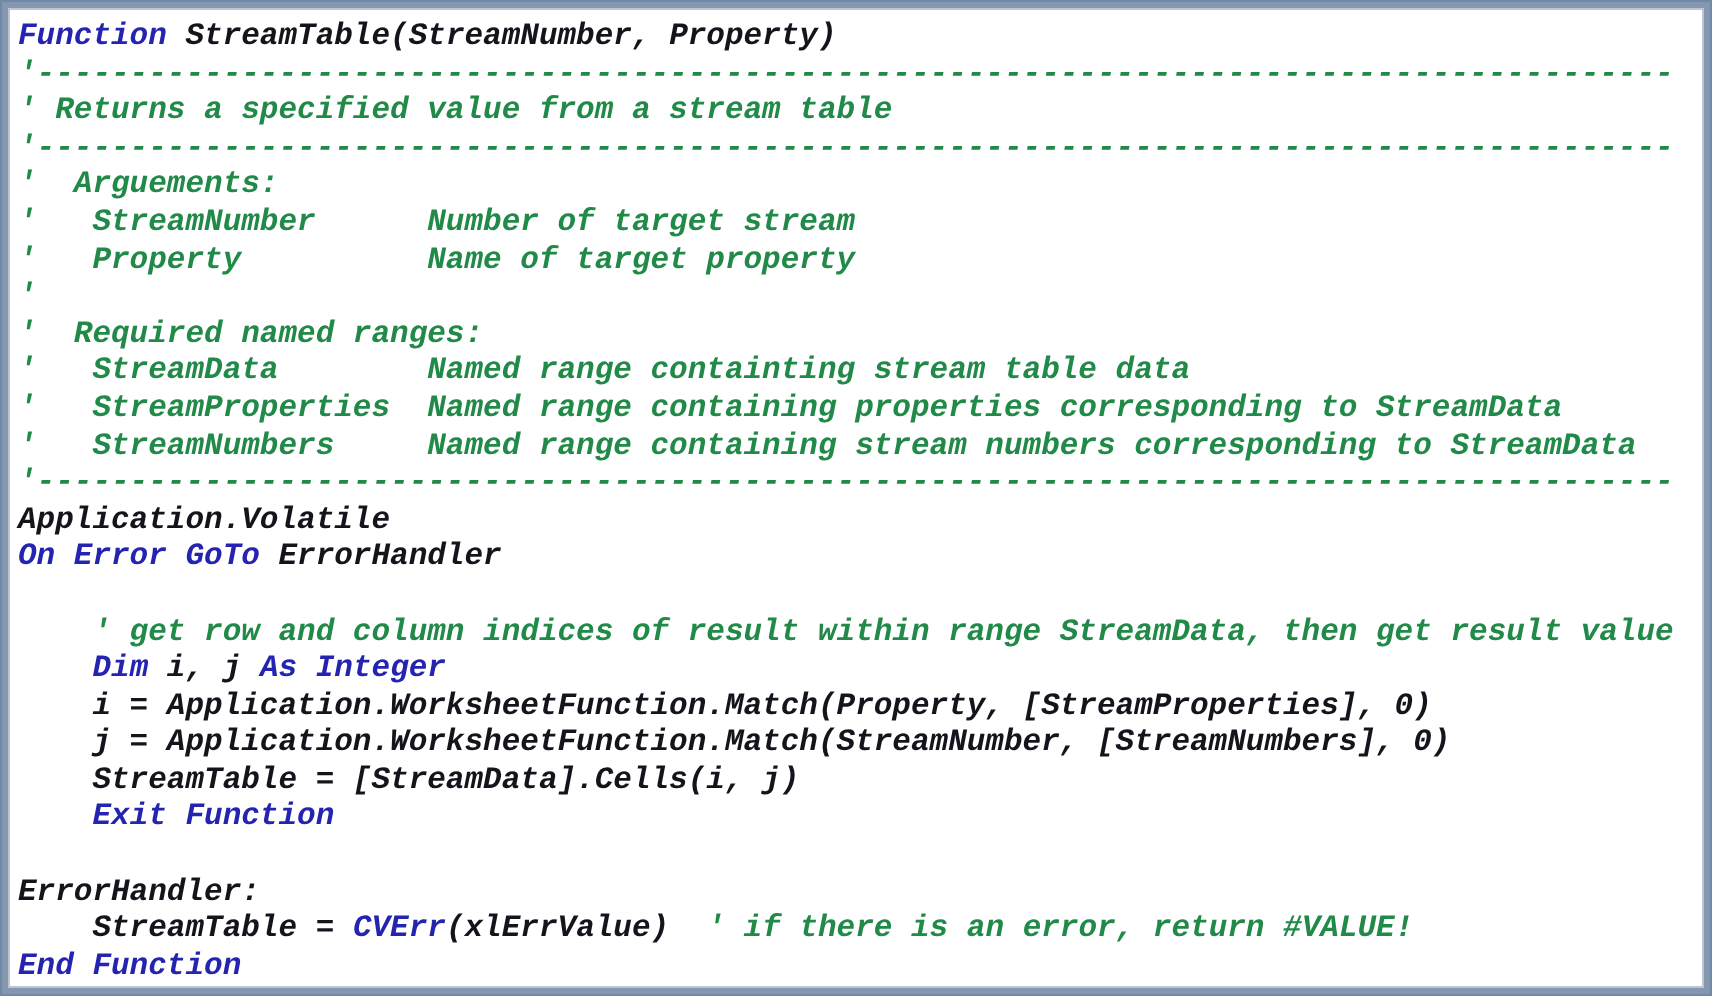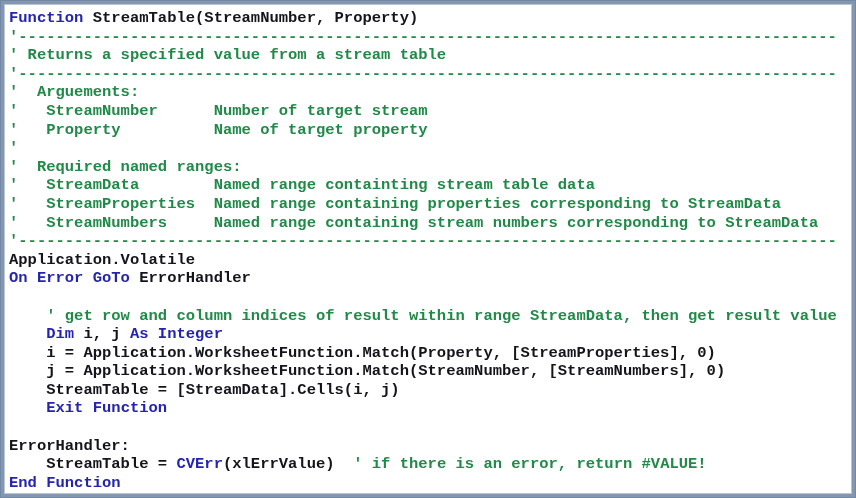--- a/index.html
+++ b/index.html
@@ -20,6 +20,7 @@
       inset 0 0 0 4px var(--border-main, #8397b1),
       inset 0 0 0 5px var(--border-inner, #bcc6d2);
     padding: 5px;
+    font-style: italic;
   }
   .code-area {
     box-sizing: border-box;

